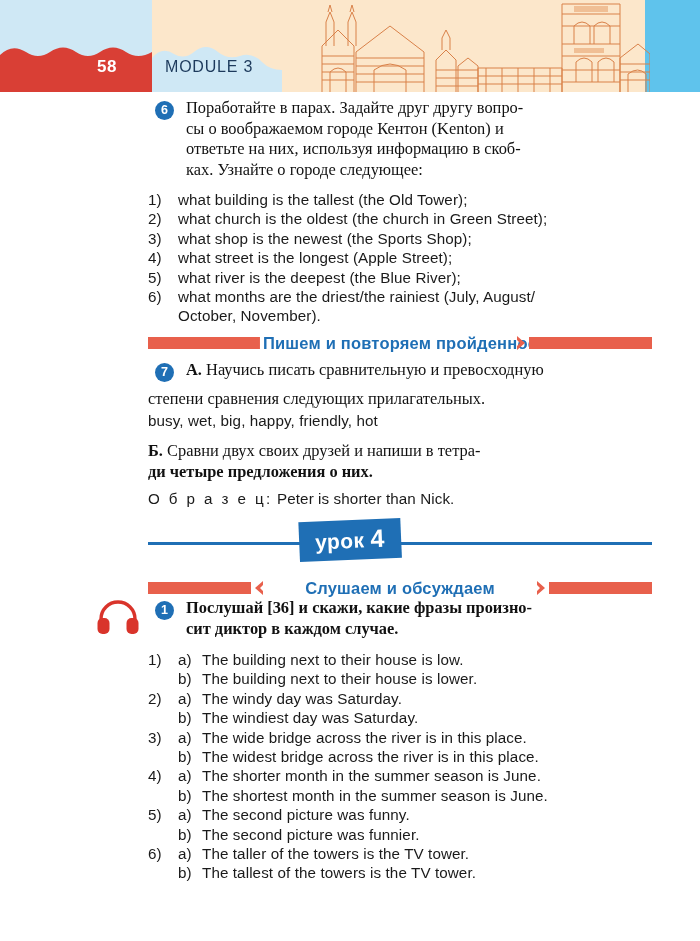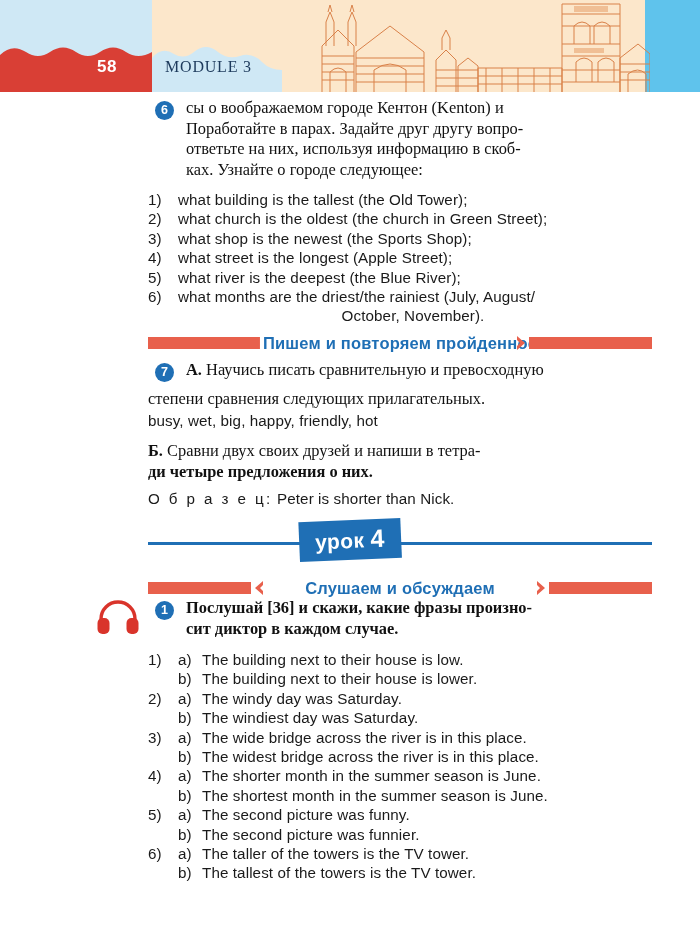--- a/index.html
+++ b/index.html
@@ -68,7 +68,6 @@
     color: #1d3a5c;
     font-size: 16px;
     letter-spacing: 0.8px;
-    font-family: Liberation Serif, serif;
   }
   .skyline {
     position: absolute;

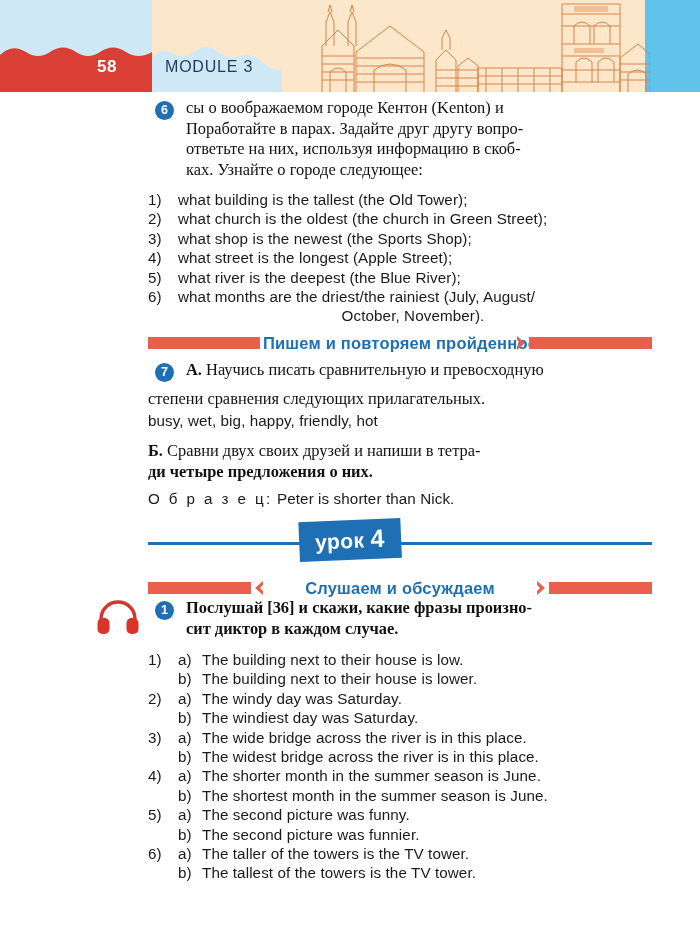--- a/index.html
+++ b/index.html
@@ -288,8 +288,8 @@
   <div id="ex6" class="ex-block">
     <div class="badge">6</div>
     <div class="body ru">
+      <div>Поработайте в парах. Задайте друг другу вопро-</div>
       <div>сы о воображаемом городе Кентон (Kenton) и</div>
-      <div>Поработайте в парах. Задайте друг другу вопро-</div>
       <div>ответьте на них, используя информацию в скоб-</div>
       <div>ках. Узнайте о городе следующее:</div>
     </div>

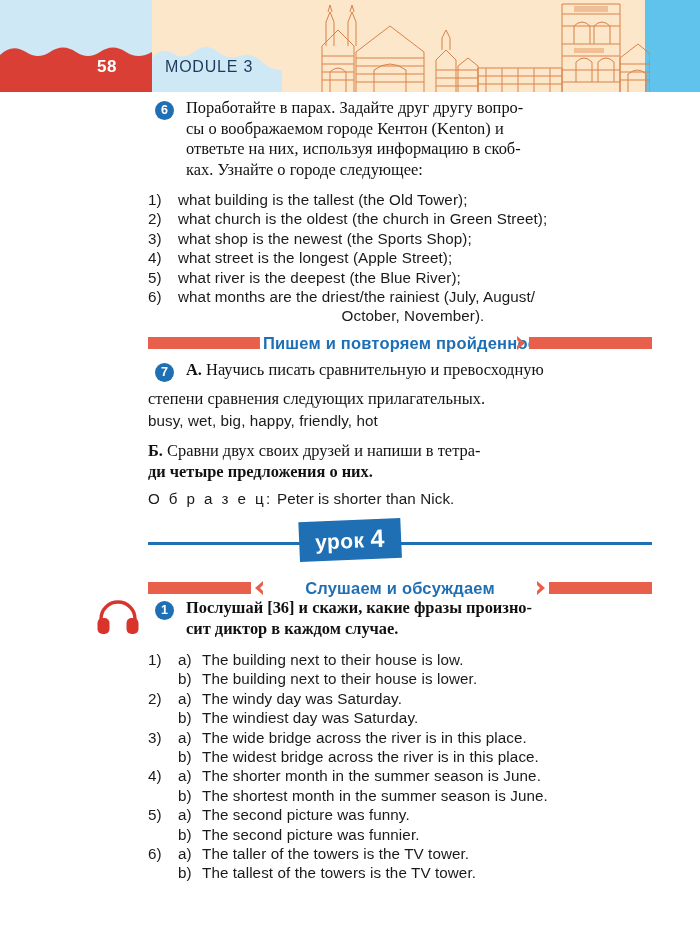--- a/index.html
+++ b/index.html
@@ -137,7 +137,7 @@
     flex: 0 0 30px;
   }
   .qtext { flex: 1; }
-  .qtext .cont { display: block; text-align: center; }
+  .qtext .cont { display: block; }
 
   
   .section-banner {

